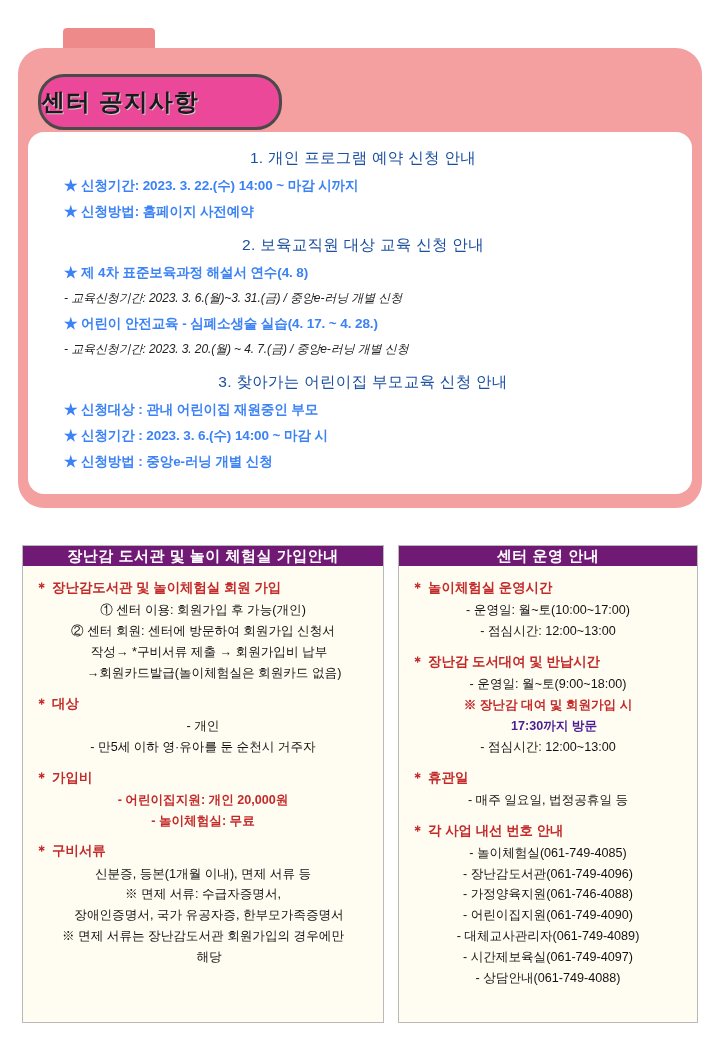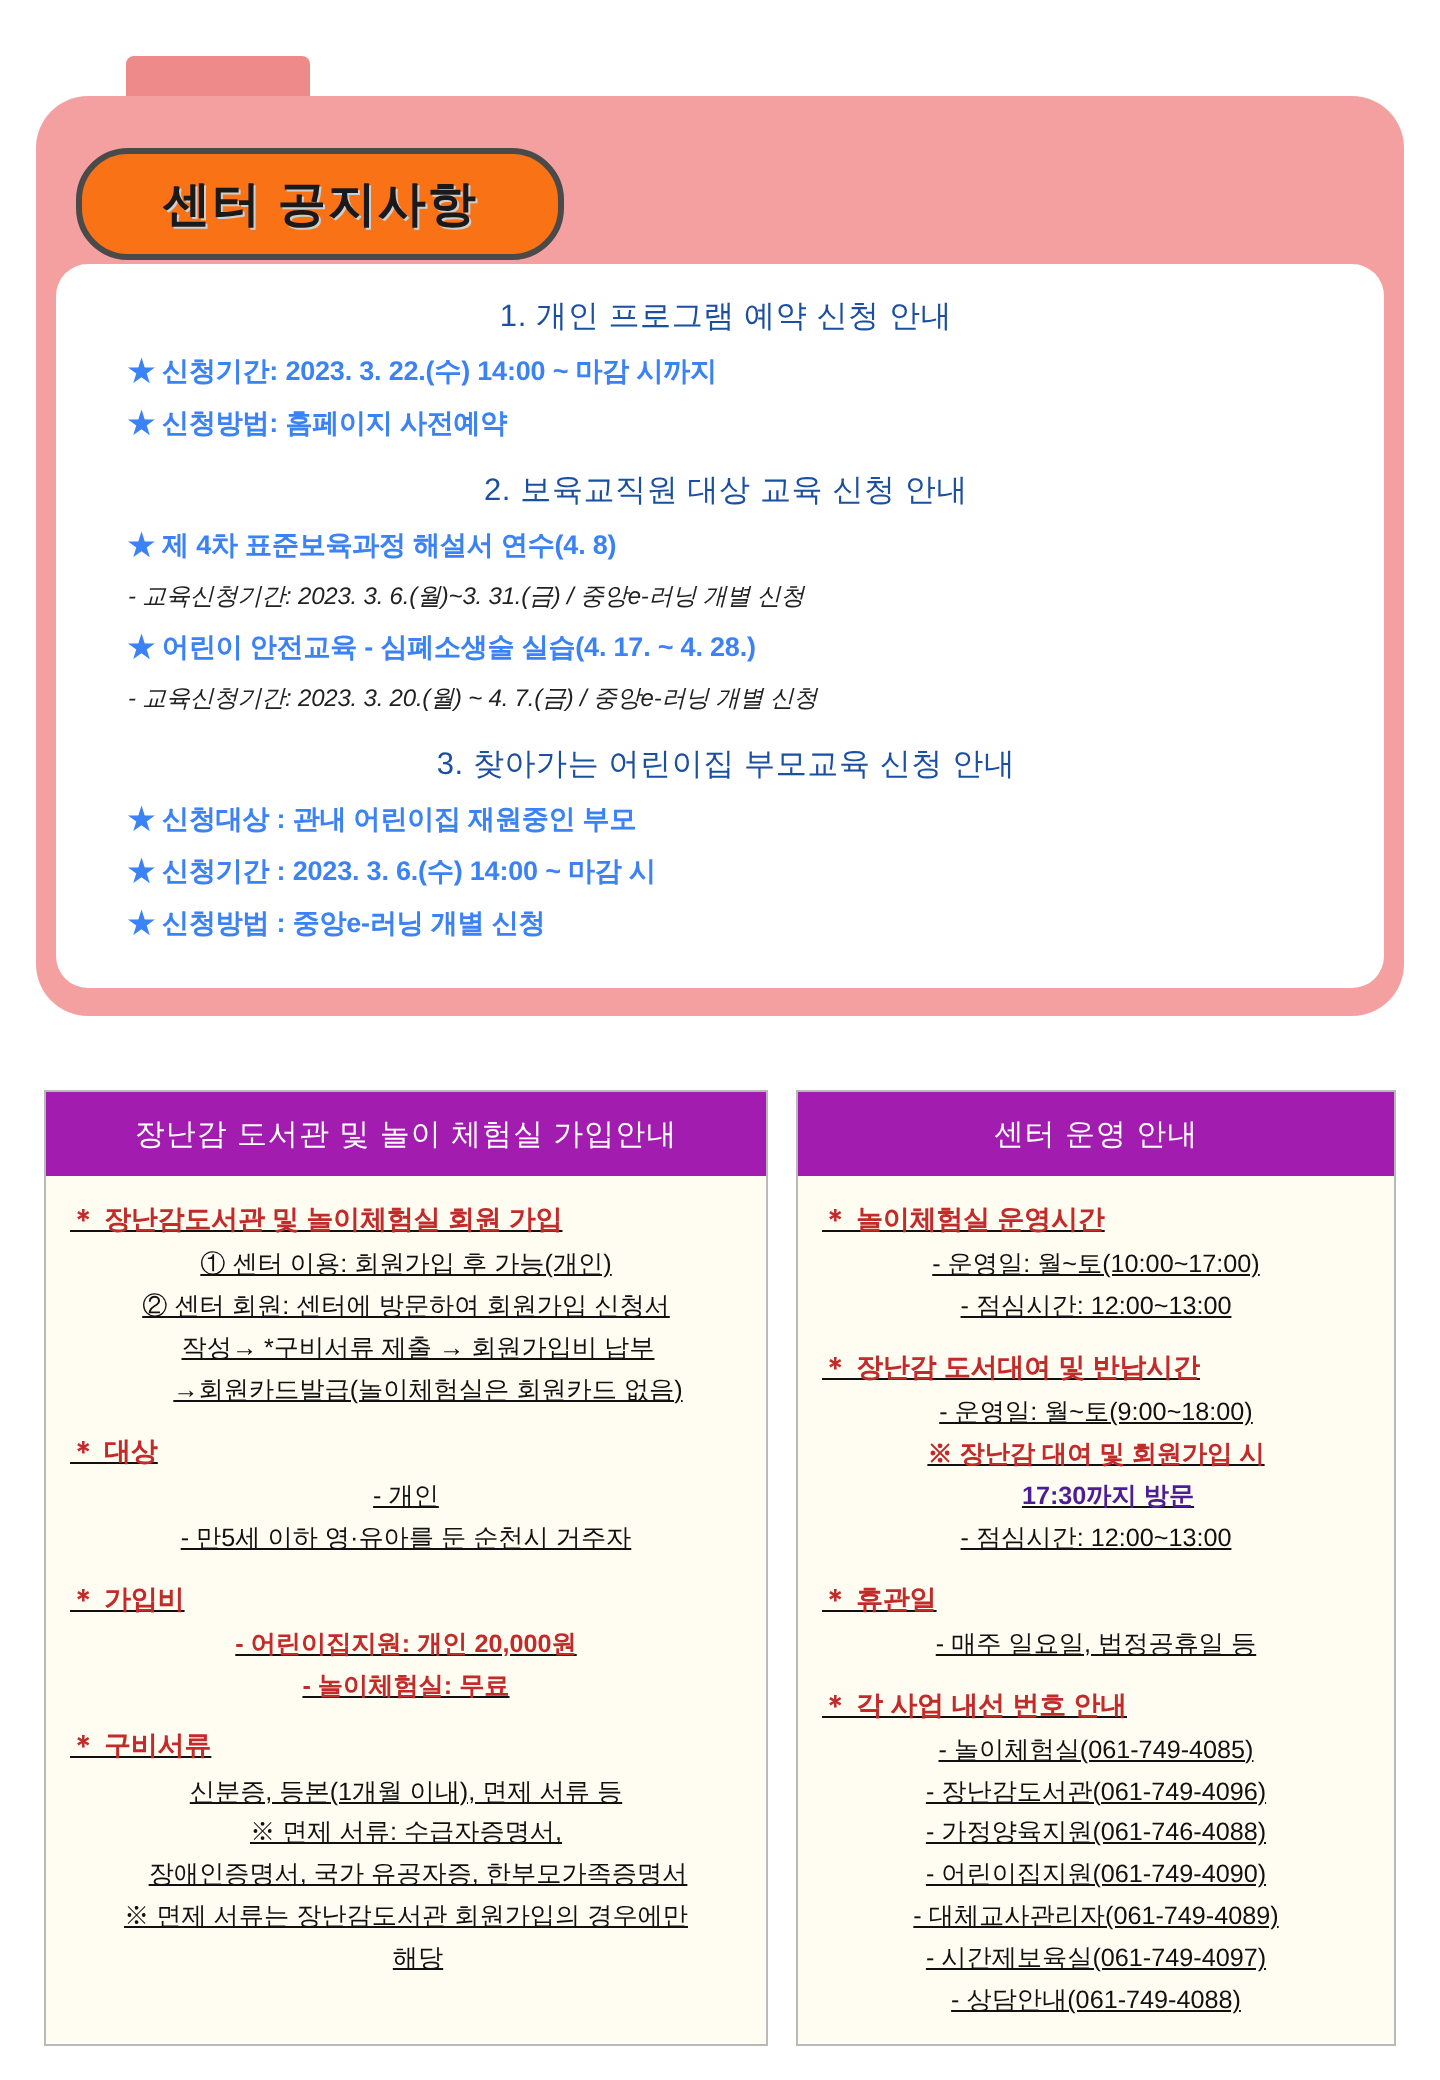--- a/index.html
+++ b/index.html
@@ -53,12 +53,12 @@
     top: 74px;
     width: 238px;
     height: 50px;
-    background: #f97316;
+    background: #ec4899;
     border: 3px solid #4a4a4a;
     border-radius: 26px;
     display: flex;
     align-items: center;
-    justify-content: center;
+    justify-content: flex-start;
   }
   .notice-title {
     font-size: 24px;

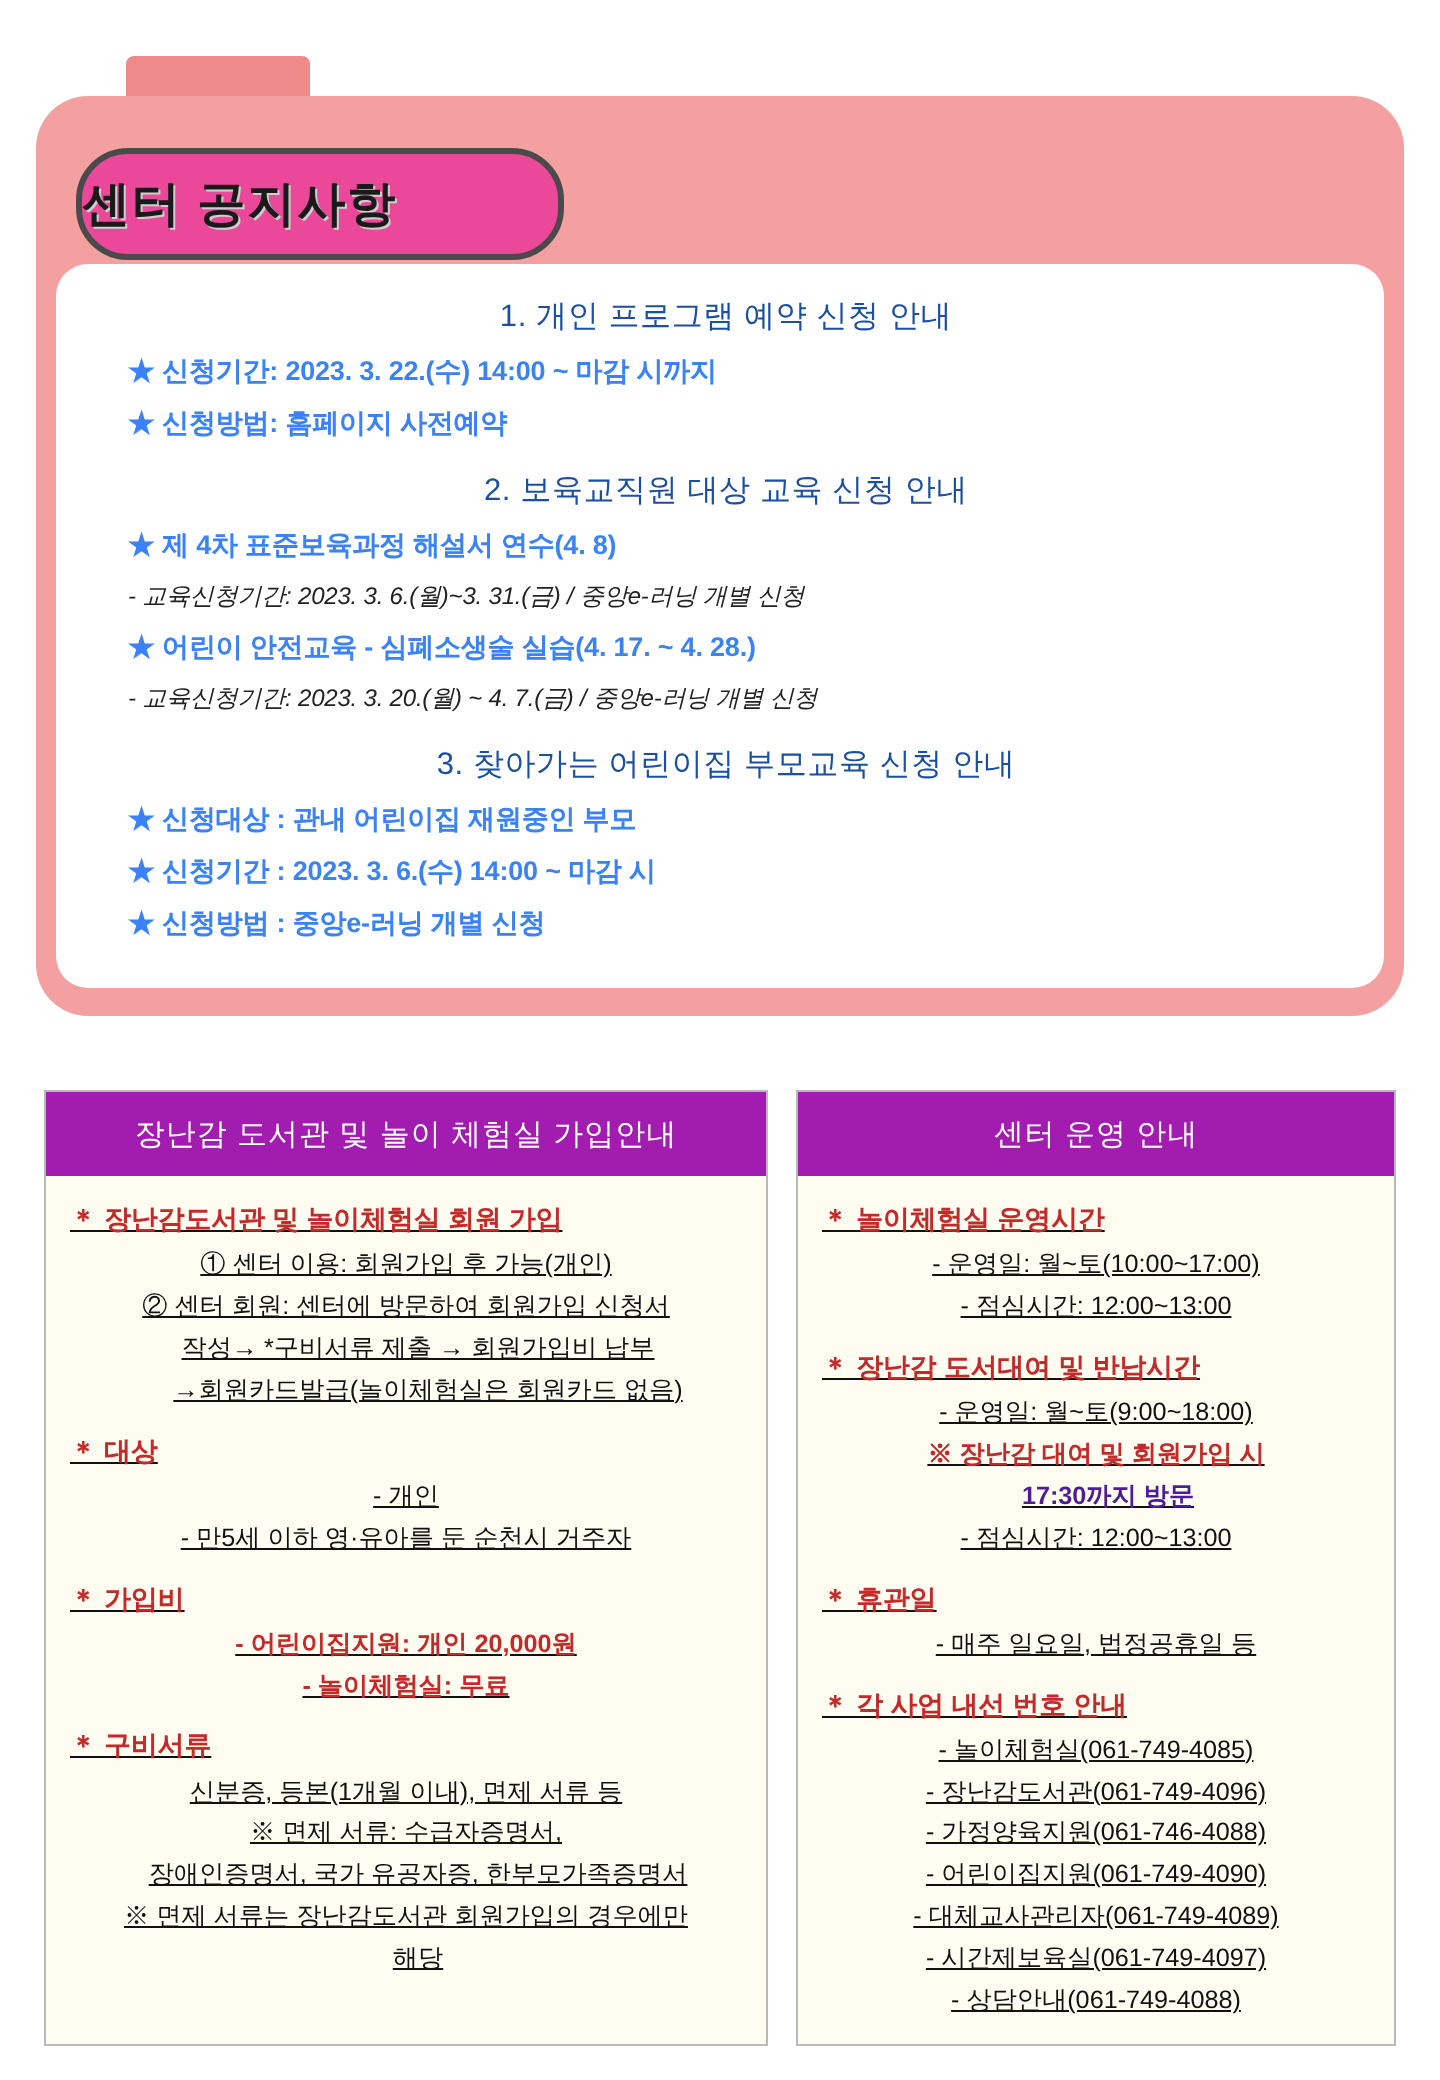--- a/index.html
+++ b/index.html
@@ -120,11 +120,11 @@
     height: 478px;
   }
   .panel-head {
-    height: 42px;
-    background: #a21caf;
+    height: 20px;
+    background: #701a75;
     color: #ffffff;
     font-size: 15px;
-    font-weight: normal;
+    font-weight: bold;
     display: flex;
     align-items: center;
     justify-content: center;

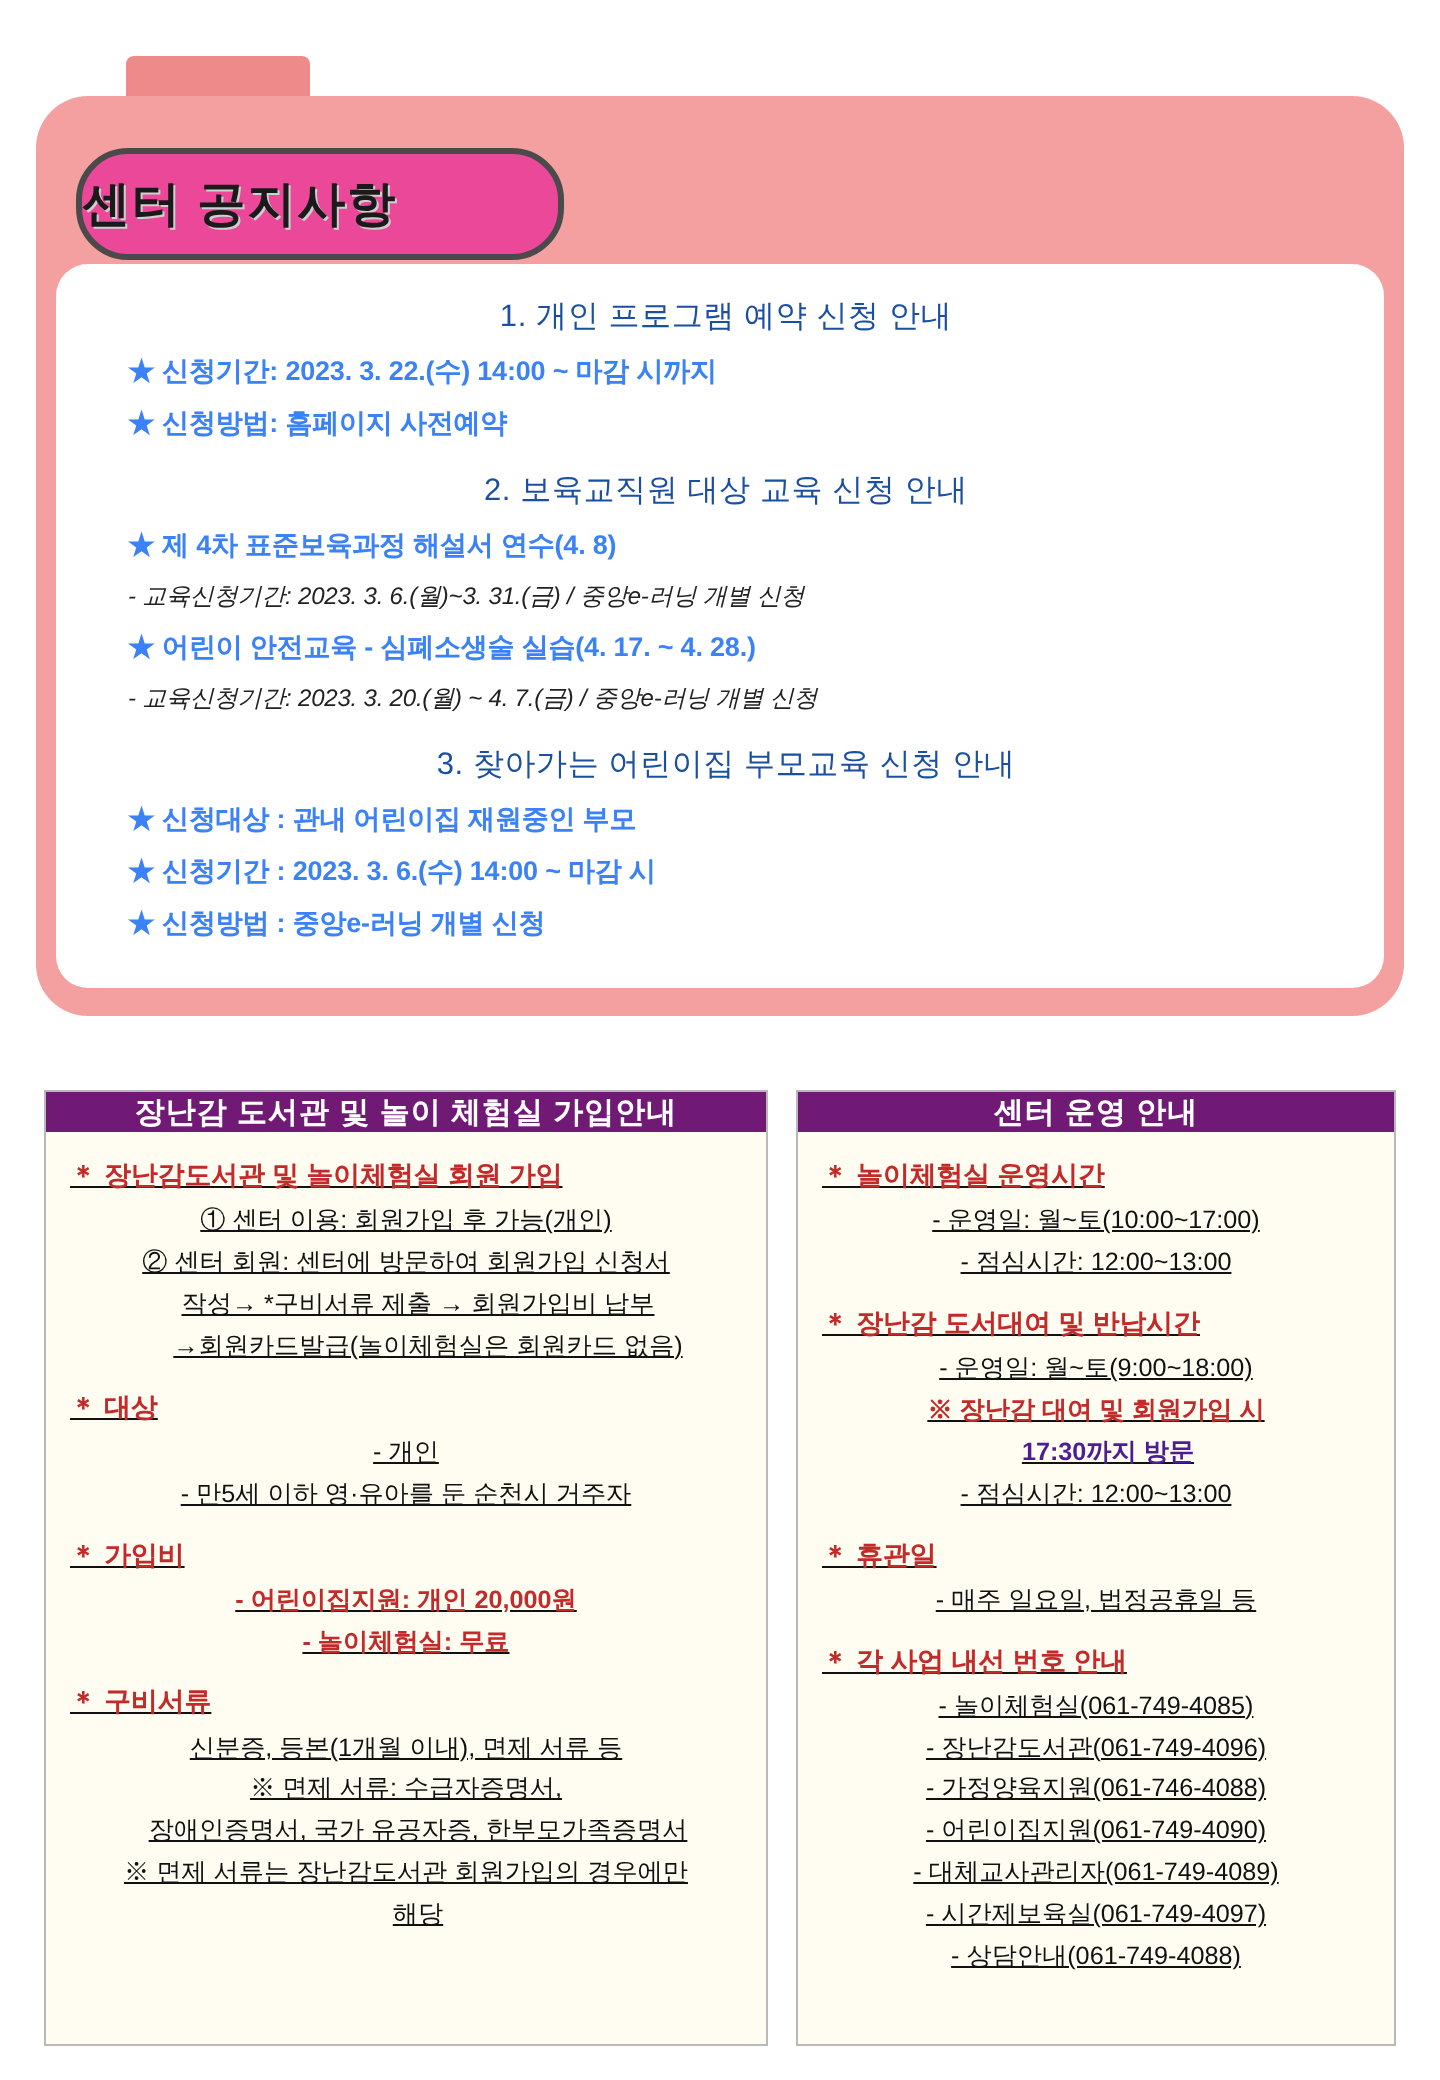--- a/index.html
+++ b/index.html
@@ -136,7 +136,7 @@
     line-height: 1.5;
     color: #111;
   }
-  .blk { margin-bottom: 11px; text-decoration: underline; }
+  .blk { margin-bottom: 11px; }
   .blk-title {
     font-weight: bold;
     font-size: 13.4px;

